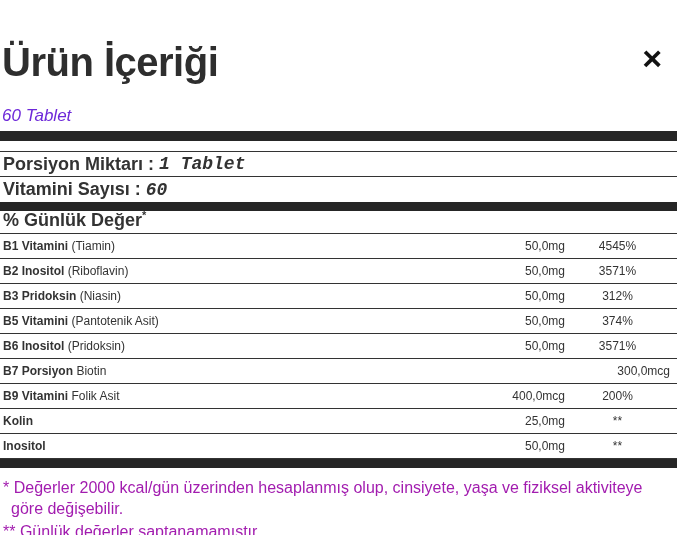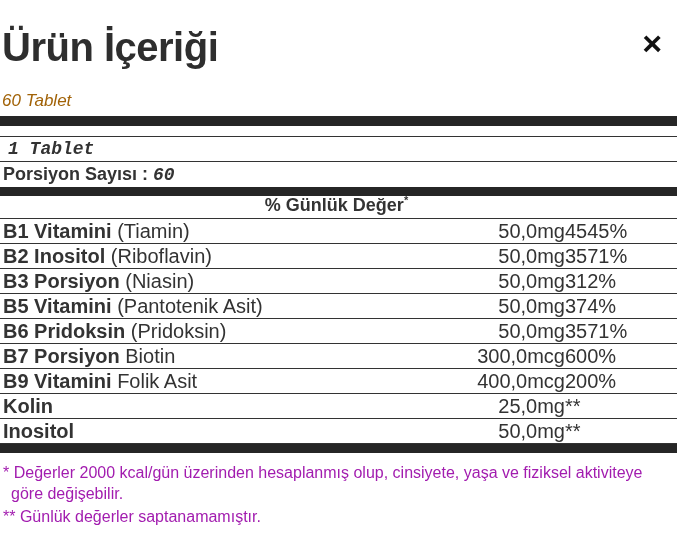--- a/index.html
+++ b/index.html
@@ -9,7 +9,7 @@
     font-family: "Liberation Sans", "DejaVu Sans", sans-serif;
     color: #333333;
   }
-  .sheet { width: 677px; height: 432px; padding-top: 24px; background: #fff; }
+  .sheet { width: 677px; height: 432px; padding-top: 4px; background: #fff; margin-top: 35px; }
 
   
   .title-row { display: flex; justify-content: space-between; align-items: flex-start; padding: 0 15px 0 2px; }

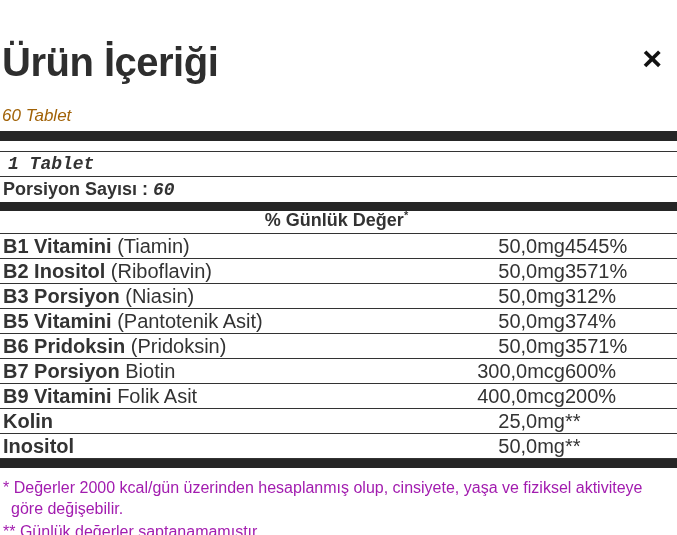--- a/index.html
+++ b/index.html
@@ -16,7 +16,7 @@
   .title { font-size: 40px; font-weight: bold; color: #2e2e2e; line-height: 46px; letter-spacing: -0.5px; }
   .close { font-size: 34px; font-weight: bold; color: #111; line-height: 34px; margin-top: 2px; cursor: pointer; }
 
-  .subtitle { font-style: italic; font-size: 17px; color: #a16207; margin: 21px 0 0 2px; line-height: 20px; }
+  .subtitle { font-style: italic; font-size: 17px; color: #6d28d9; margin: 21px 0 0 2px; line-height: 20px; }
 
   .bar { width: 677px; background: #262626; }
   .bar-thick { height: 10px; margin-top: 5px; }

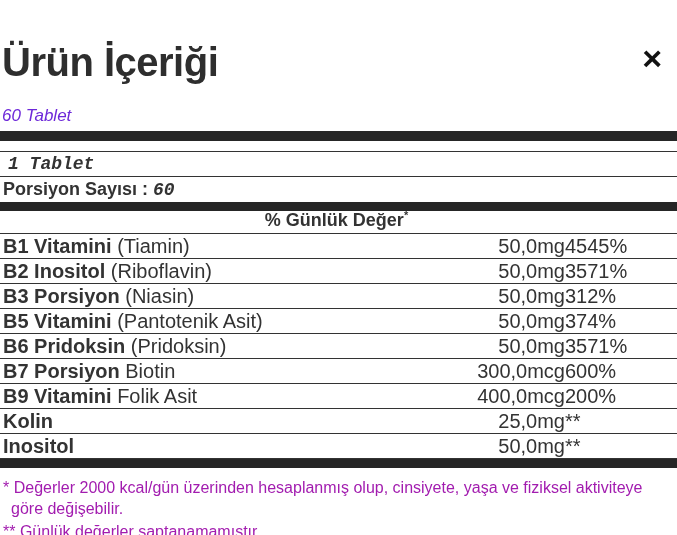--- a/index.html
+++ b/index.html
@@ -60,6 +60,7 @@
 
   <div class="serving">
     <div class="serving-row">
+      <span>Porsiyon Miktarı :</span>
       <span class="serving-value">1 Tablet</span>
     </div>
     <div class="serving-row">

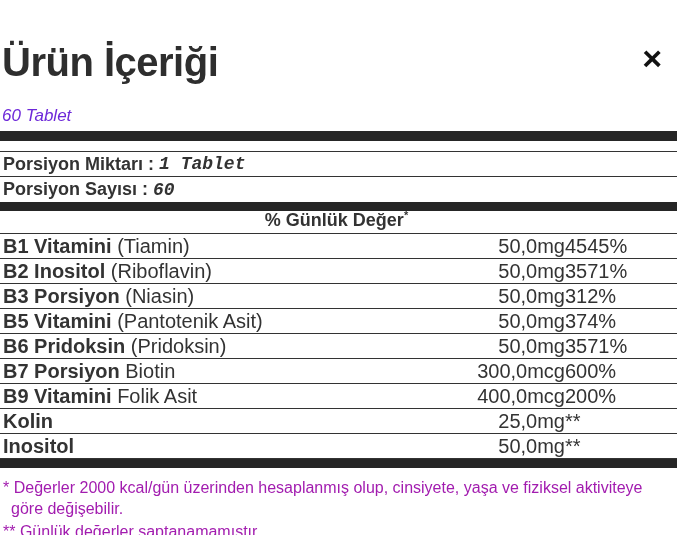--- a/index.html
+++ b/index.html
@@ -64,7 +64,7 @@
       <span class="serving-value">1 Tablet</span>
     </div>
     <div class="serving-row">
-      <span>Porsiyon Sayısı :</span>
+      <span>Vitamini Sayısı :</span>
       <span class="serving-value">60</span>
     </div>
   </div>

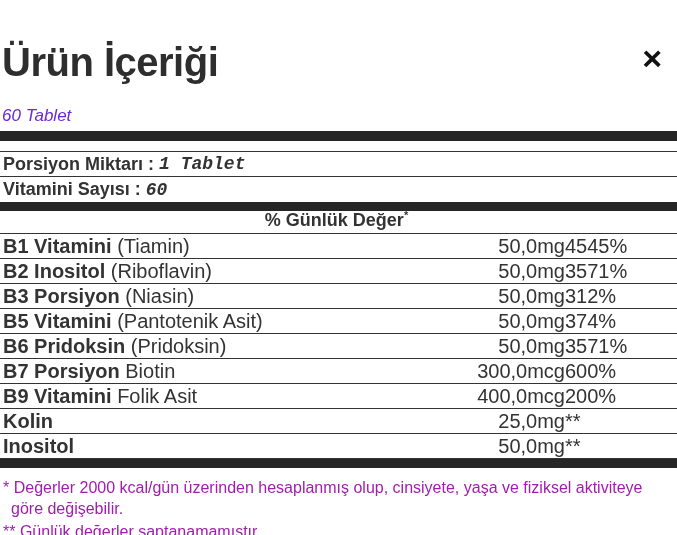--- a/index.html
+++ b/index.html
@@ -29,7 +29,7 @@
   .serving-value { font-style: italic; margin-left: 5px; font-family: Liberation Mono, monospace; }
 
   
-  .hrow { height: 23px; border-bottom: 1.5px solid #333; display: flex; justify-content: center; align-items: flex-end; padding: 0 7px 2px 3px; }
+  .hrow { height: 23px; border-bottom: 1.5px solid #333; display: flex; justify-content: flex-start; align-items: flex-end; padding: 0 7px 2px 3px; }
   .dv-head { font-size: 18px; font-weight: bold; }
   .dv-head sup { font-size: 11px; }
 

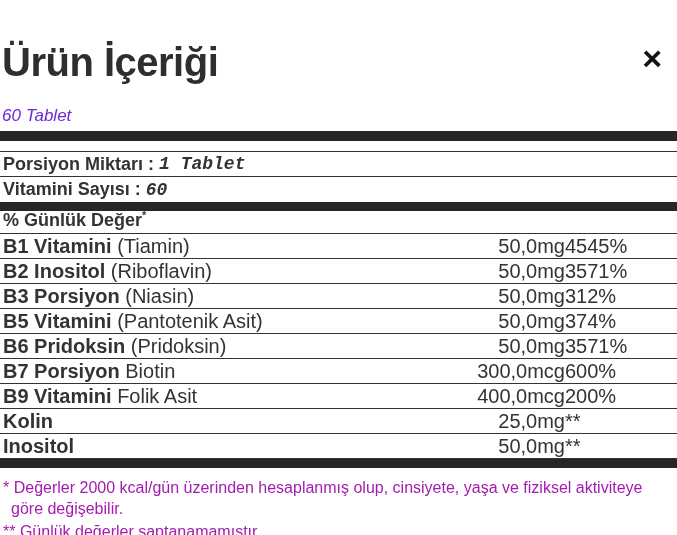--- a/index.html
+++ b/index.html
@@ -34,7 +34,7 @@
   .dv-head sup { font-size: 11px; }
 
   
-  .nrow { height: 25px; display: flex; align-items: center; border-bottom: 1.5px solid #333; padding: 0 7px 0 3px; font-size: 20px; }
+  .nrow { height: 25px; display: flex; align-items: center; border-bottom: 1.5px solid #333; padding: 0 7px 0 3px; font-size: 12px; }
   .nname { flex: 1; white-space: nowrap; }
   .nname b { font-weight: bold; }
   .amt { width: 110px; text-align: right; }

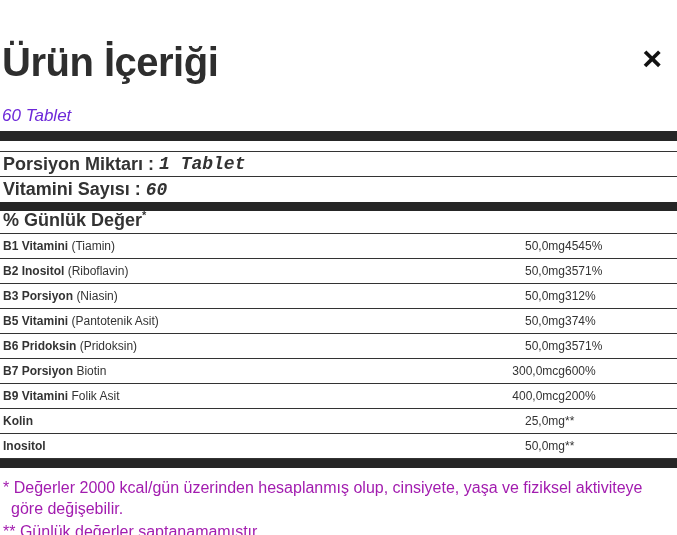--- a/index.html
+++ b/index.html
@@ -38,7 +38,7 @@
   .nname { flex: 1; white-space: nowrap; }
   .nname b { font-weight: bold; }
   .amt { width: 110px; text-align: right; }
-  .dv { width: 105px; text-align: left; }
+  .dv { width: 105px; text-align: center; }
 
   
   .footnotes { margin-top: 9px; padding: 0 14px 0 3px; color: #a21caf; font-size: 16px; line-height: 21px; }

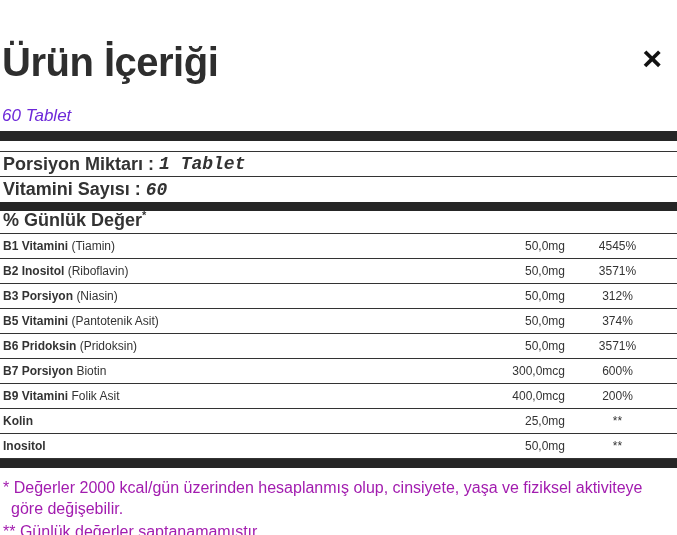--- a/index.html
+++ b/index.html
@@ -87,7 +87,7 @@
       <span class="dv">3571%</span>
     </div>
     <div class="nrow">
-      <span class="nname"><b>B3 Porsiyon</b> <span>(Niasin)</span></span>
+      <span class="nname"><b>B3 Pridoksin</b> <span>(Niasin)</span></span>
       <span class="amt">50,0mg</span>
       <span class="dv">312%</span>
     </div>

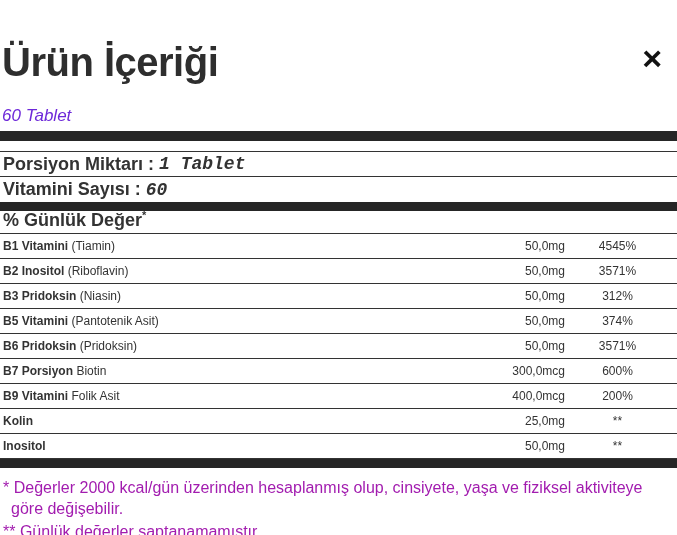--- a/index.html
+++ b/index.html
@@ -97,7 +97,7 @@
       <span class="dv">374%</span>
     </div>
     <div class="nrow">
-      <span class="nname"><b>B6 Pridoksin</b> <span>(Pridoksin)</span></span>
+      <span class="nname"><b>B6 Inositol</b> <span>(Pridoksin)</span></span>
       <span class="amt">50,0mg</span>
       <span class="dv">3571%</span>
     </div>

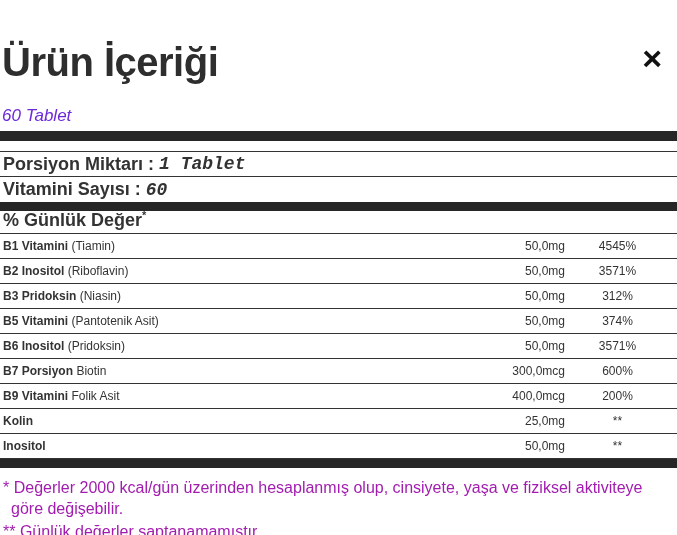--- a/index.html
+++ b/index.html
@@ -104,7 +104,6 @@
     <div class="nrow">
       <span class="nname"><b>B7 Porsiyon</b> <span>Biotin</span></span>
       <span class="amt">300,0mcg</span>
-      <span class="dv">600%</span>
     </div>
     <div class="nrow">
       <span class="nname"><b>B9 Vitamini</b> <span>Folik Asit</span></span>

